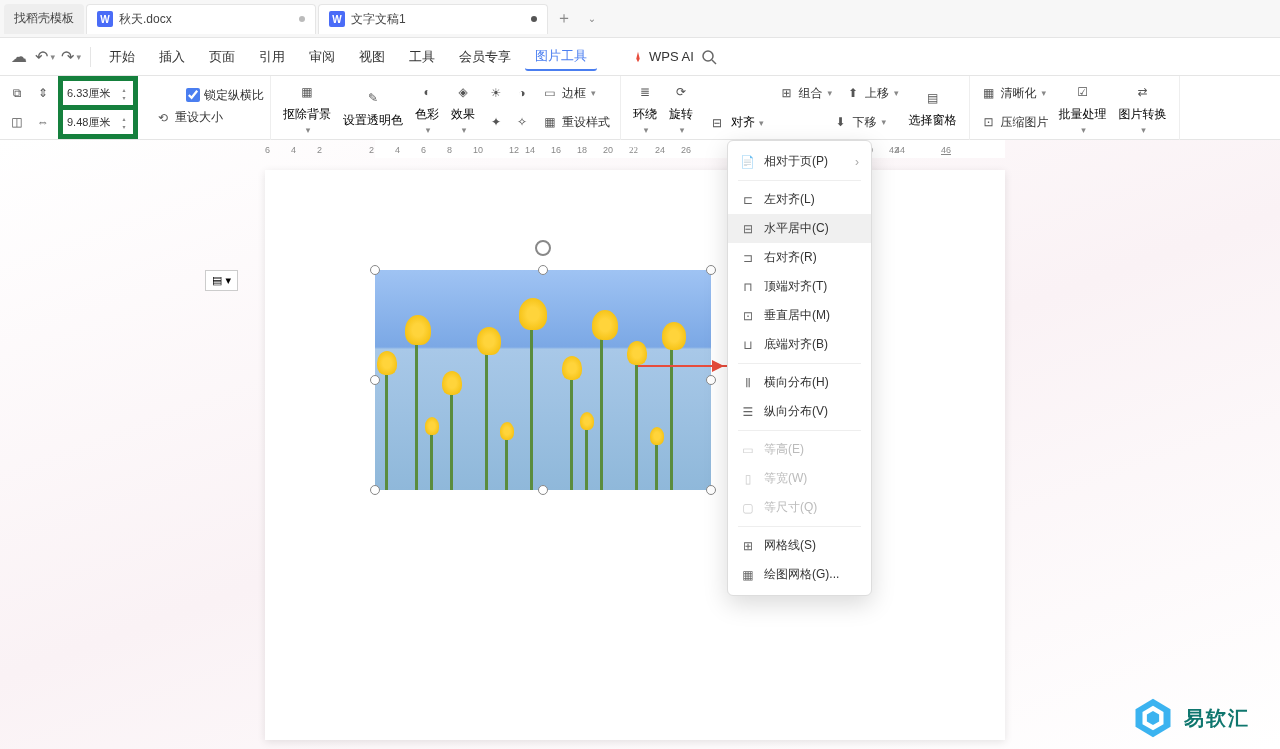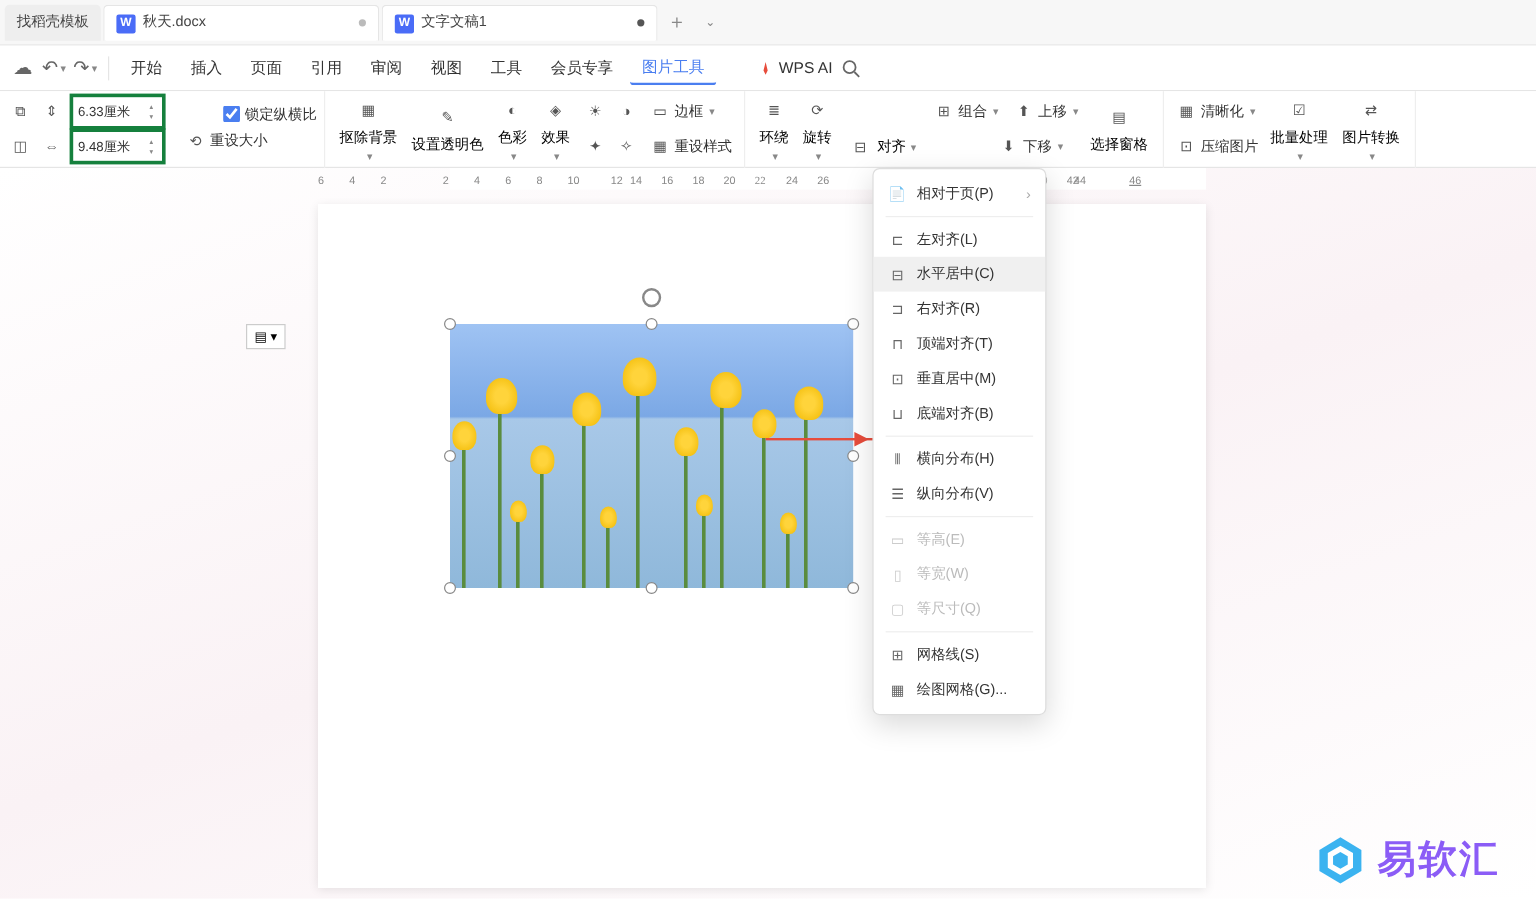--- a/index.html
+++ b/index.html
@@ -29,7 +29,7 @@
 .rcol { display:flex; flex-direction:column; gap:3px; font-size:12px; color:#333; }
 .rcol .row { display:flex; align-items:center; gap:4px; height:26px; }
 .ricon { width:22px; height:22px; display:flex; align-items:center; justify-content:center; color:#555; }
-.numinput { width:80px; height:22px; border:3px solid #15803d; padding:12px 4px; font-size:11px; display:flex; align-items:center; justify-content:space-between; }
+.numinput { width:80px; height:22px; border:5px solid #15803d; padding:12px 4px; font-size:11px; display:flex; align-items:center; justify-content:space-between; }
 .numinput .spin { display:flex; flex-direction:column; }
 .numinput .spin div { width:10px; height:8px; font-size:6px; color:#888; display:flex; align-items:center; justify-content:center; cursor:pointer; }
 .chk { display:flex; align-items:center; gap:4px; font-size:12px;margin-left:36px; }

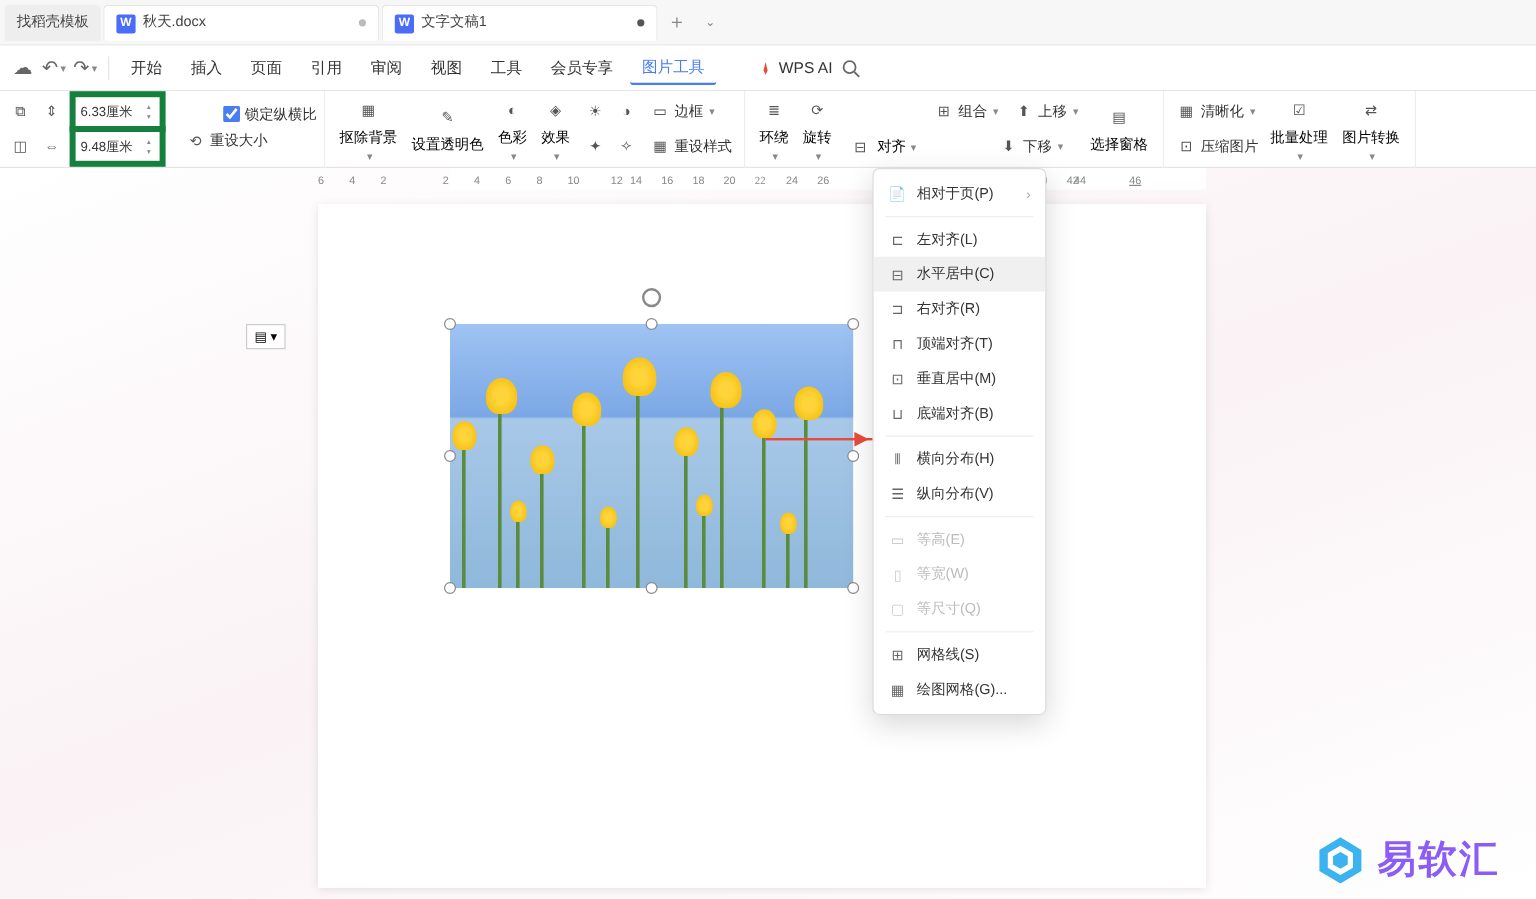--- a/index.html
+++ b/index.html
@@ -72,7 +72,7 @@
 
 .logo-bottom { position:absolute; right:30px; bottom:10px; display:flex; align-items:center; gap:10px; }
 .logo-bottom .lg { width:42px; height:42px; }
-.logo-bottom .txt { font-size:32px; font-weight:bold; color:#8b5cf6; letter-spacing:2px; }
+.logo-bottom .txt { font-size:20px; font-weight:bold; color:#0f766e; letter-spacing:2px; }
 
 svg { display:block; }
 </style>

